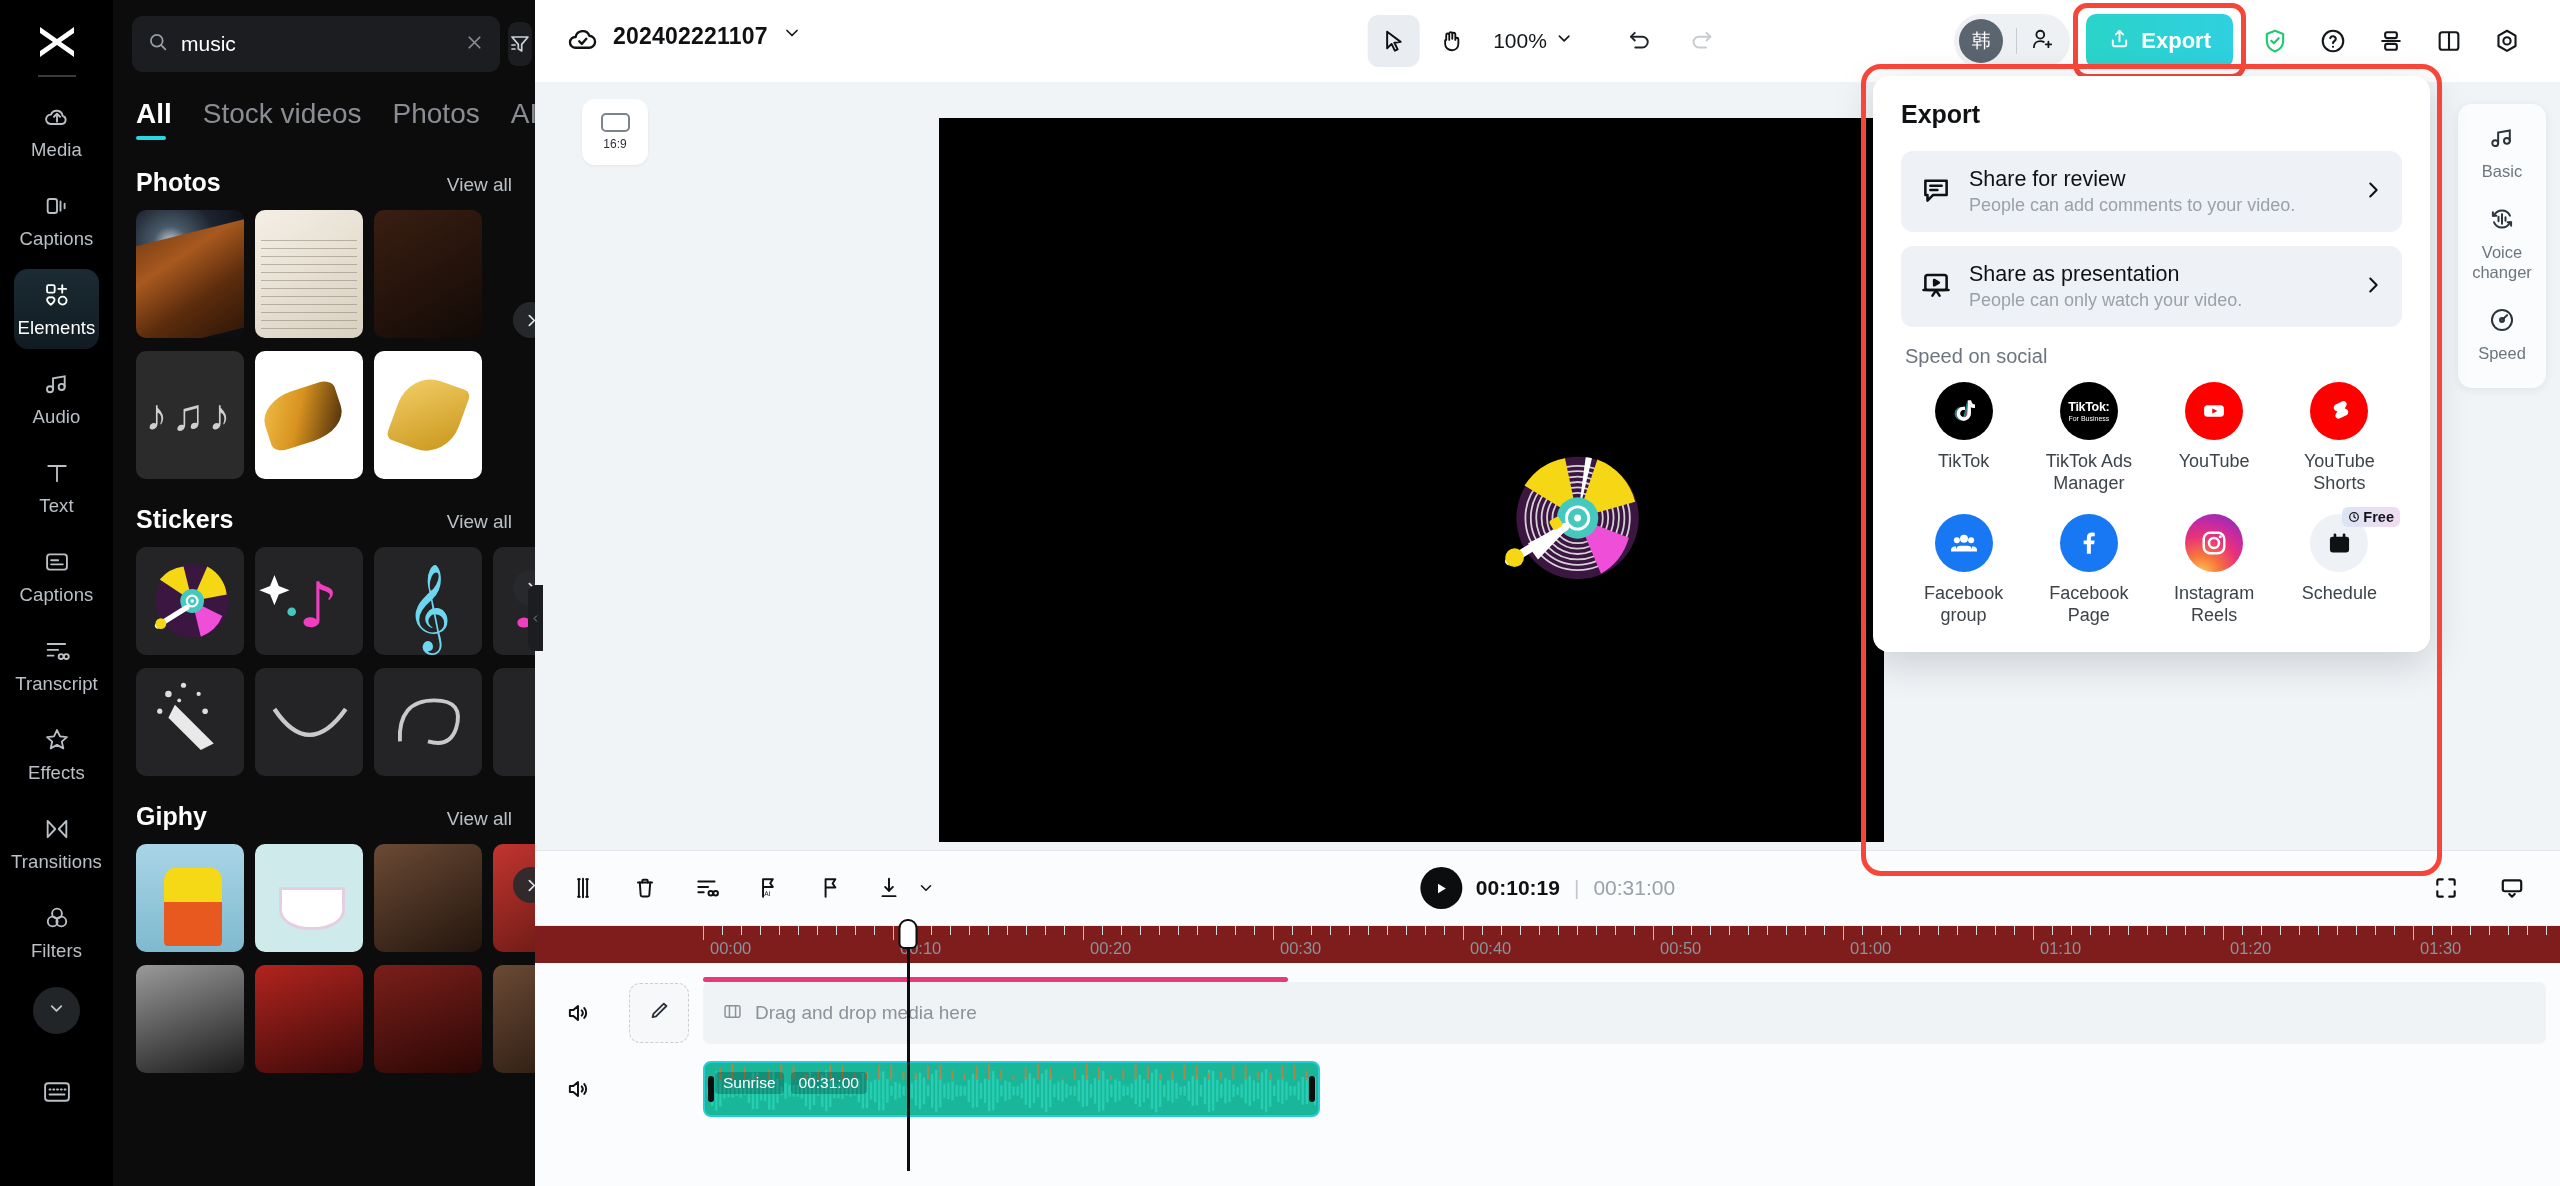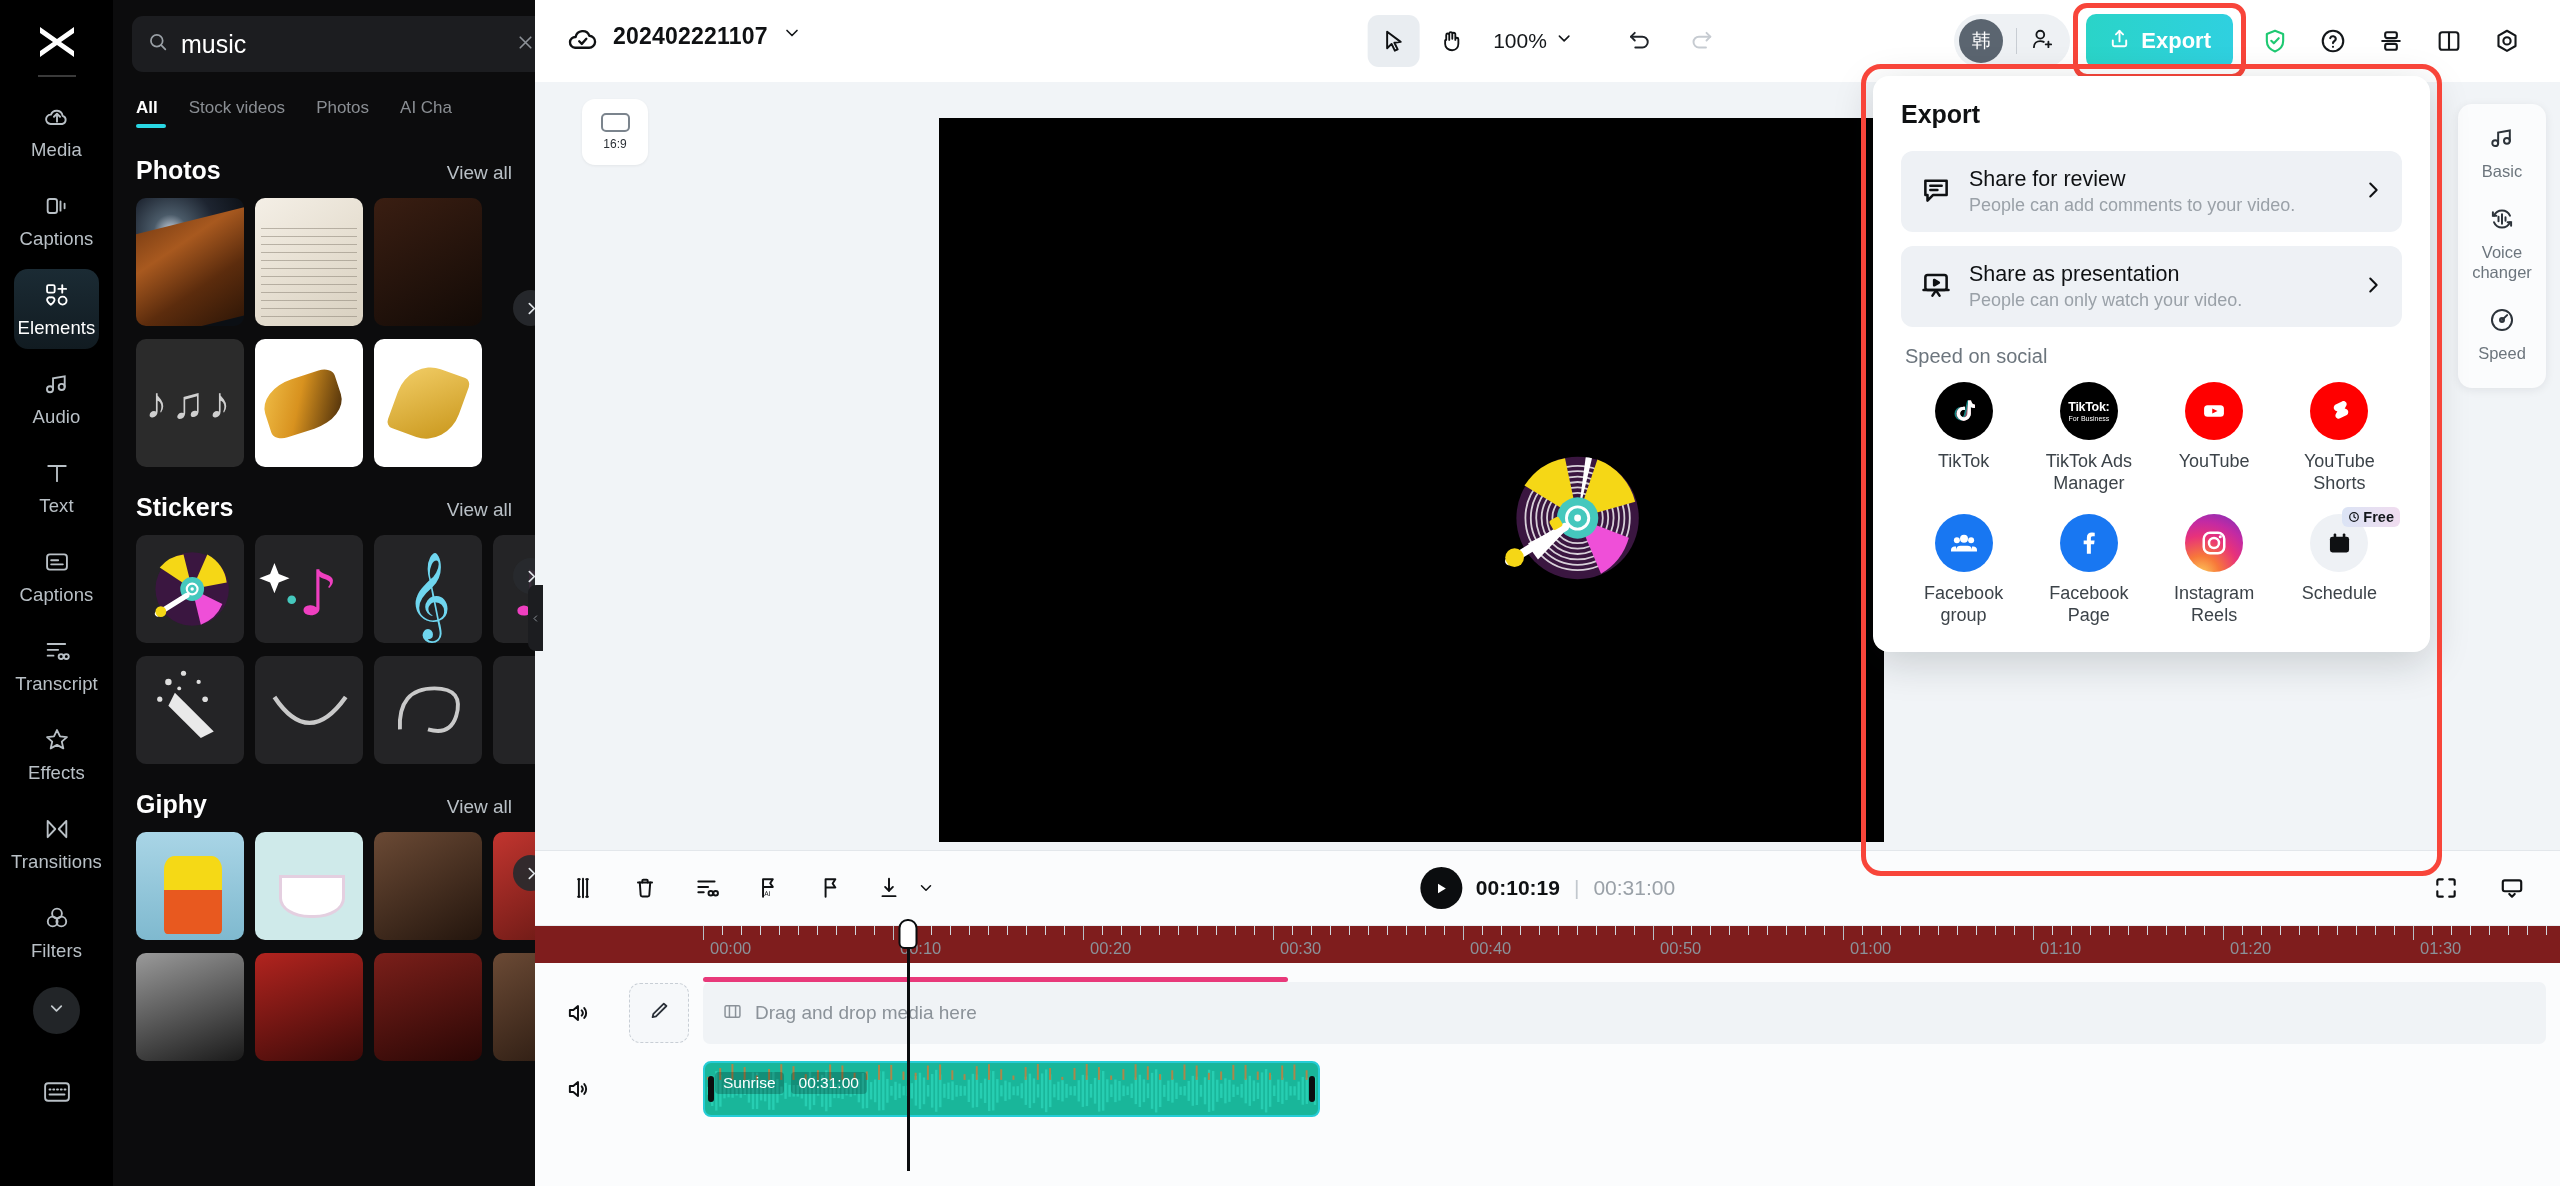--- a/index.html
+++ b/index.html
@@ -48,7 +48,7 @@
   }
   .search-box input {
     flex: 1; background: transparent; border: 0; outline: 0;
-    color: #fff; font-size: 25px; font-family: "Liberation Sans", sans-serif;
+    color: #fff; font-size: 21px; font-family: "Liberation Sans", sans-serif;
   }
   .search-box input::placeholder { color: #6a6d72; }
   .icon-btn-dark {

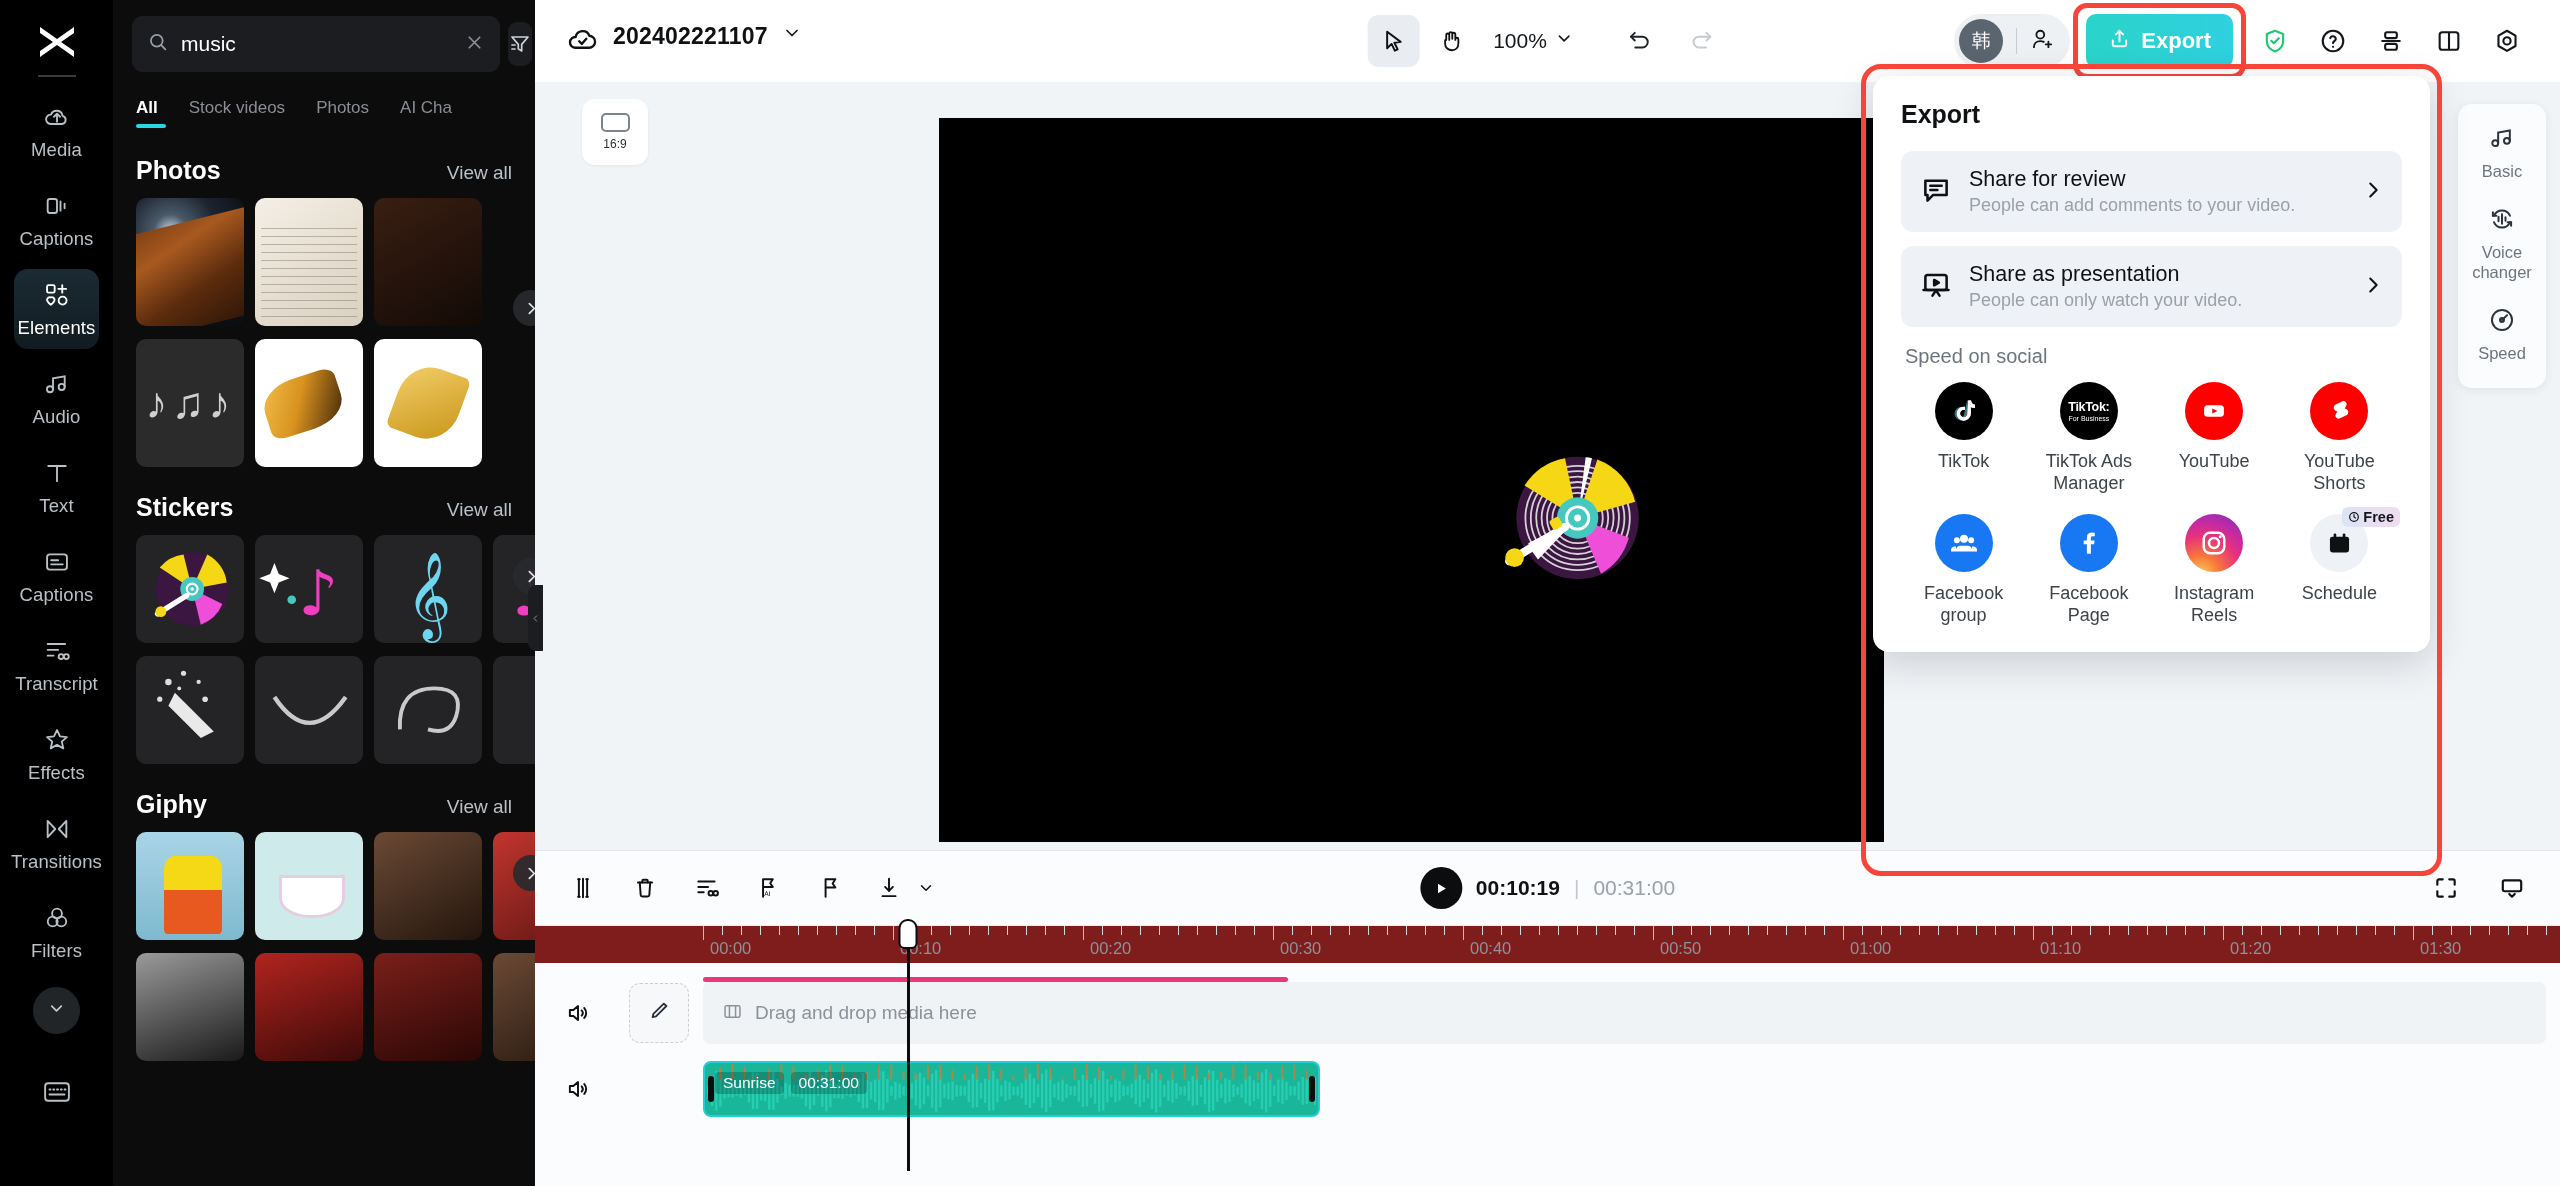--- a/index.html
+++ b/index.html
@@ -58,7 +58,7 @@
   .icon-btn-dark.filled { background: #1c1d20; }
 
   .tabs { display: flex; gap: 31px; padding: 26px 0 0 23px; position: relative; }
-  .tab { font-size: 17px; color: #8a8e93; cursor:pointer; padding-bottom: 12px; position: relative; white-space: nowrap; }
+  .tab { font-size: 28px; color: #8a8e93; cursor:pointer; padding-bottom: 12px; position: relative; white-space: nowrap; }
   .tab.active { color: #fff; font-weight: bold; }
   .tab.active::after {
     content:""; position:absolute; left: 0; bottom: 2px; width: 30px; height: 4px;

